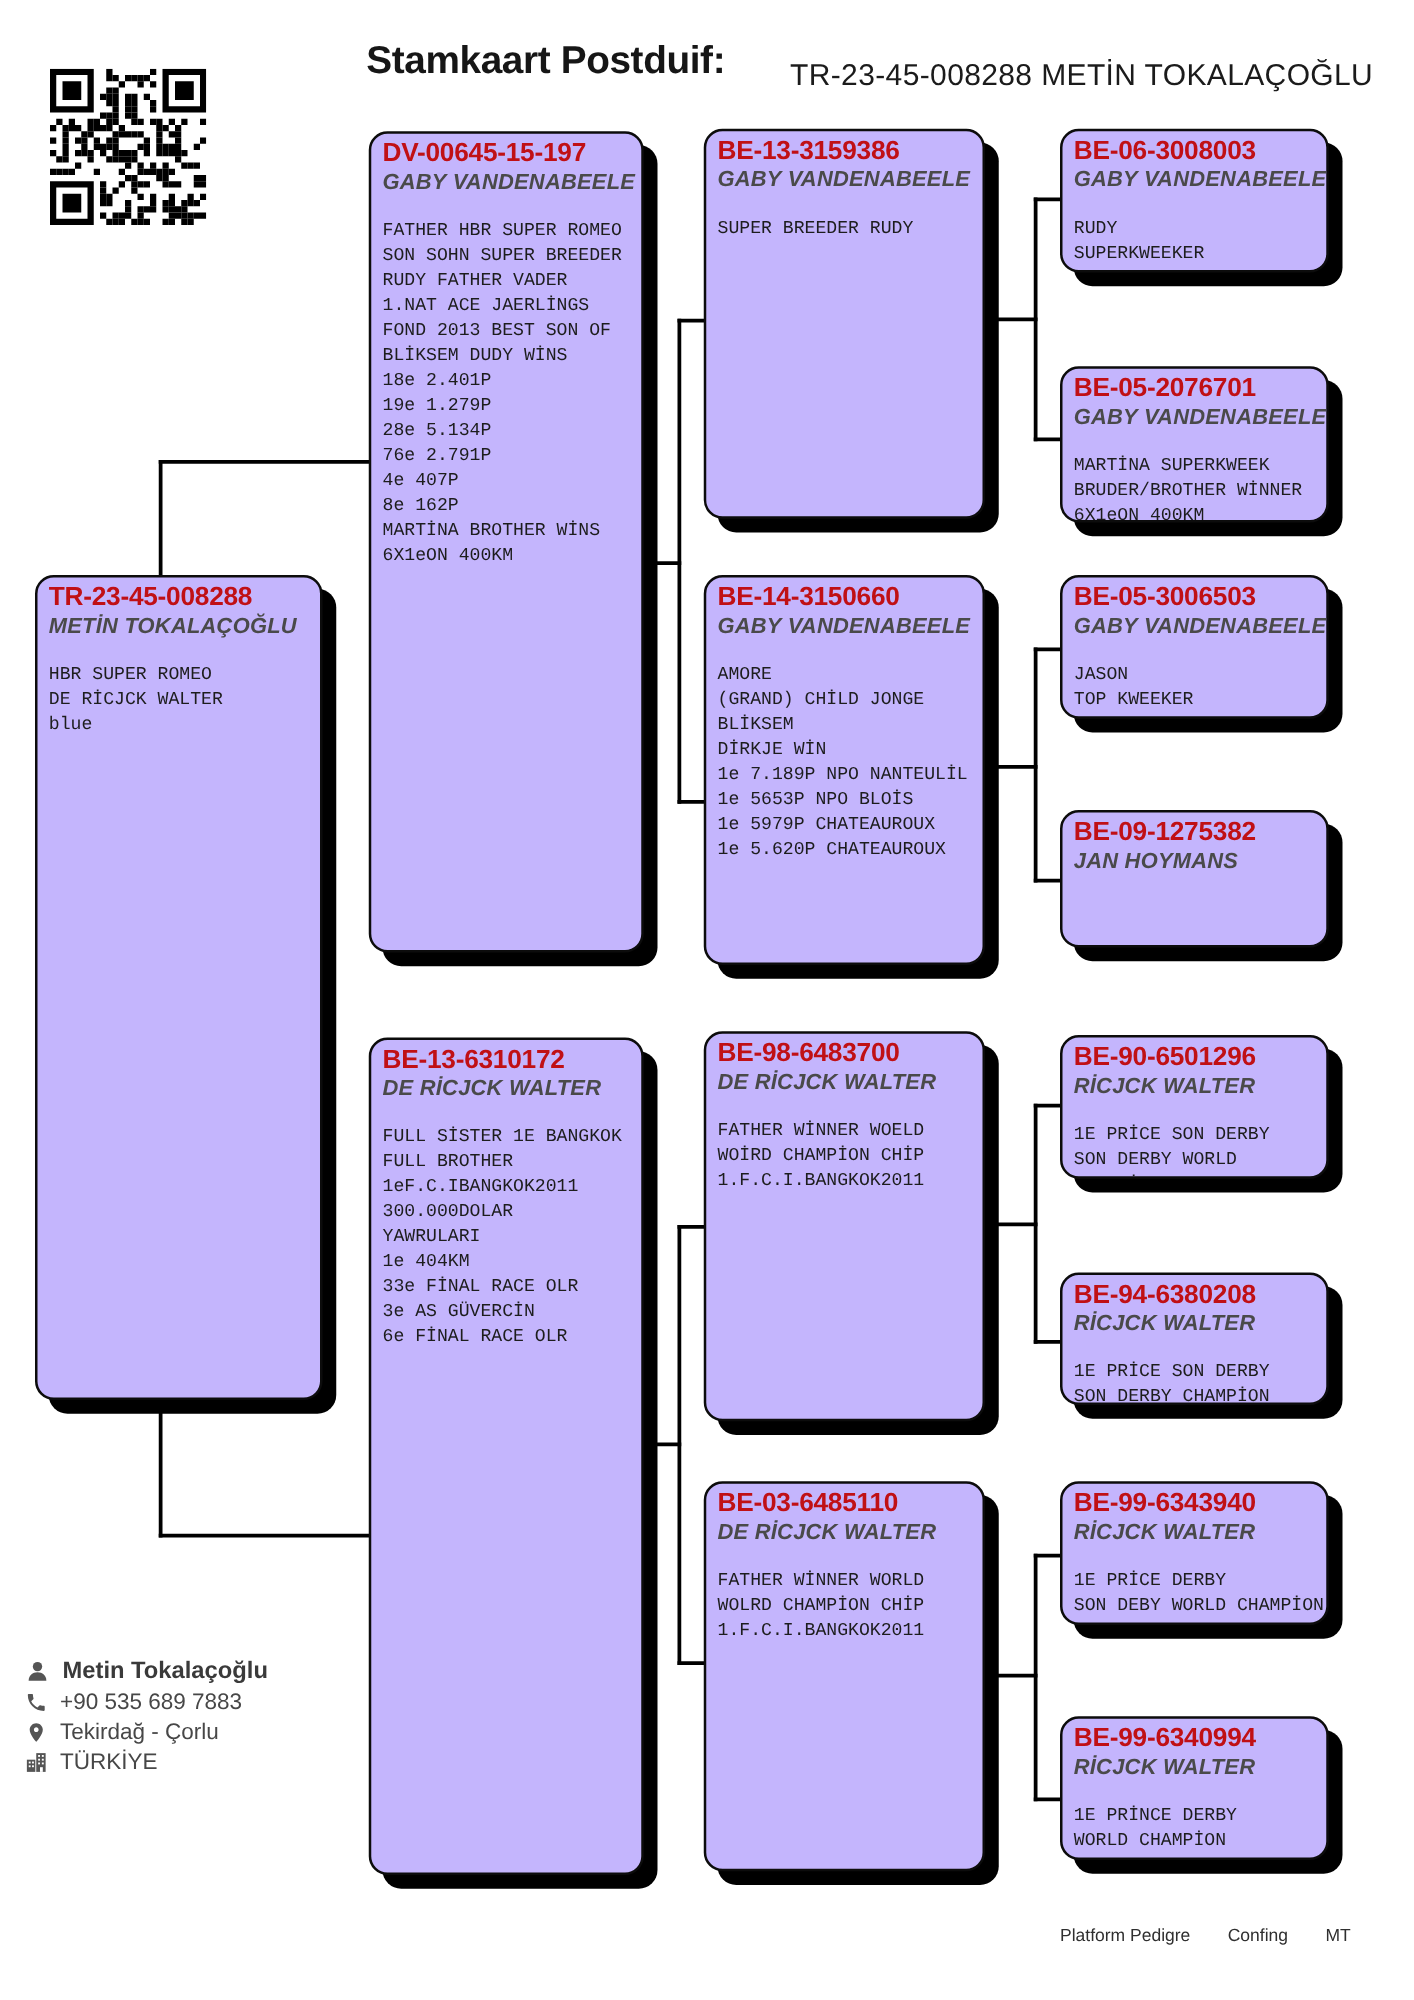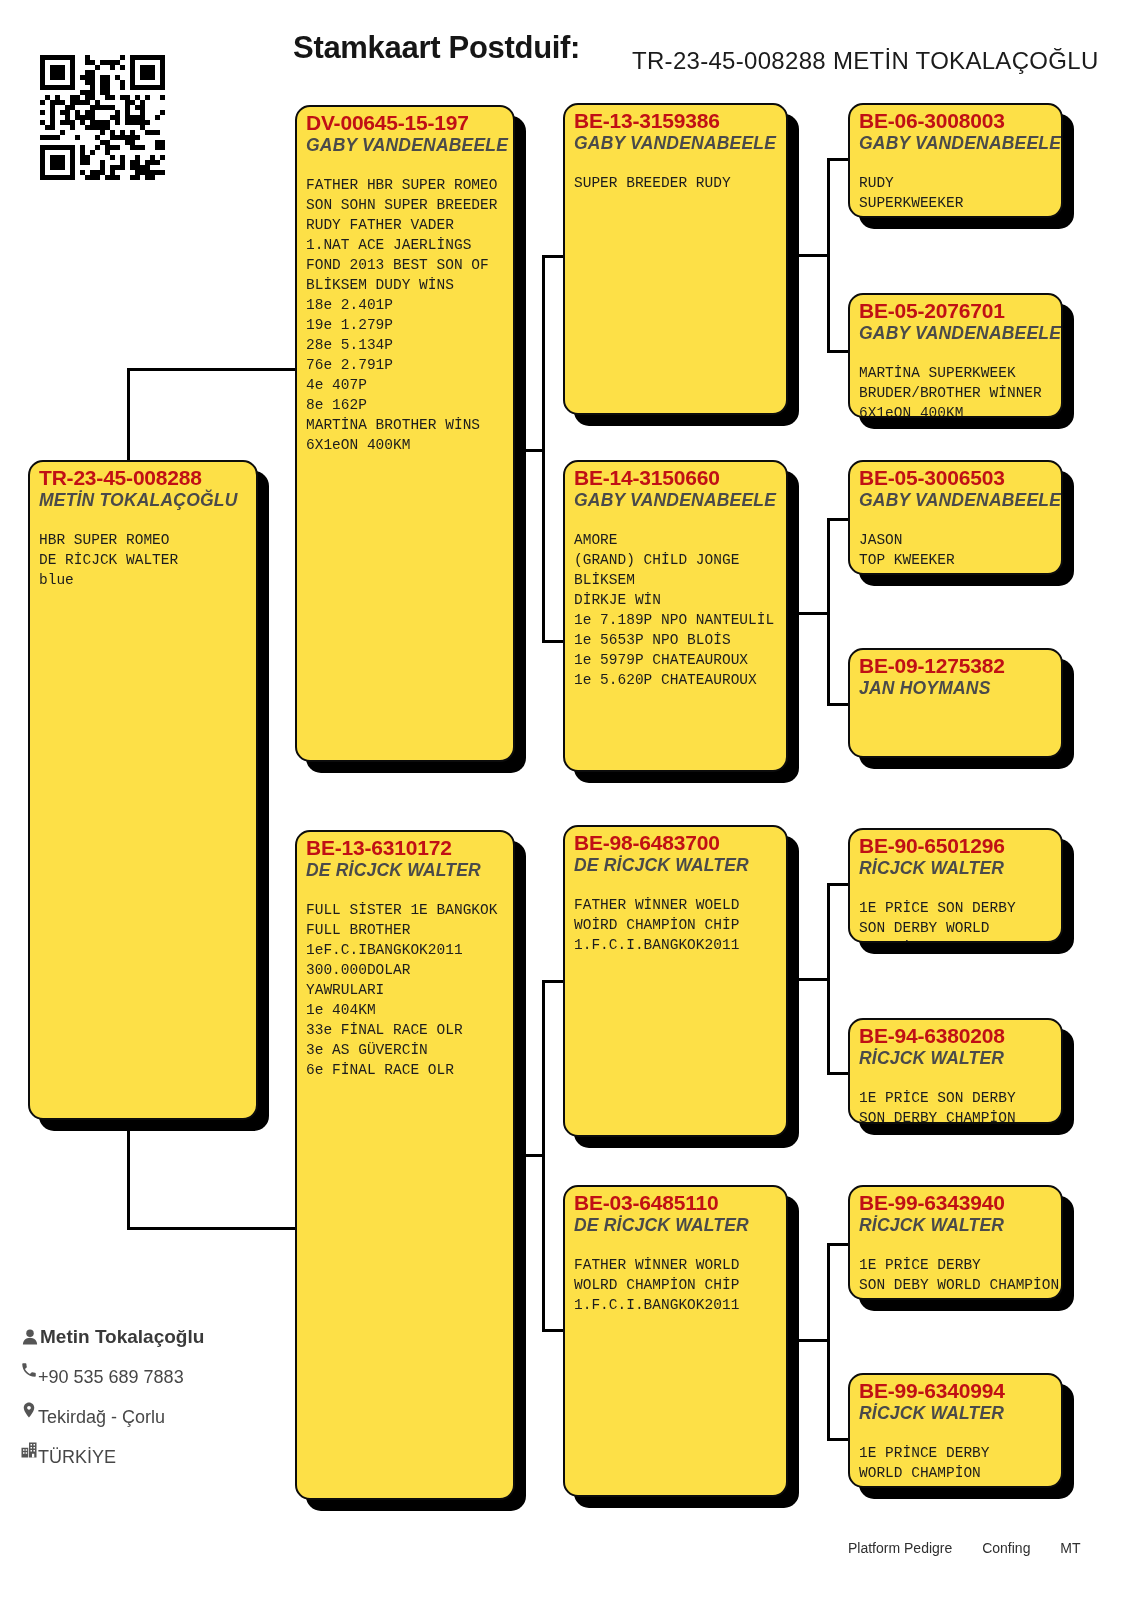--- a/index.html
+++ b/index.html
@@ -9,7 +9,7 @@
   .subtitle{position:absolute;left:632px;top:47px;font-size:24px;color:#1b1b1b;letter-spacing:0.3px;}
   .qr{position:absolute;left:40px;top:55px;width:125px;height:125px;}
   .ln{display:block;position:absolute;background:#000;z-index:1;}
-  .pbox{position:absolute;background:#fde047;border:2.5px solid #0c0c0c;border-radius:15px;
+  .pbox{position:absolute;background:#c4b5fd;border:2.5px solid #0c0c0c;border-radius:15px;
         box-shadow:11px 11px 0 #000;padding:4px 9px;box-sizing:border-box;z-index:2;overflow:hidden;}
   .ring{font-size:21px;font-weight:bold;color:#c01015;letter-spacing:-0.2px;white-space:nowrap;line-height:24px;}
   .pname{font-size:17.5px;font-weight:bold;color:#4a4a4a;letter-spacing:0.2px;white-space:nowrap;line-height:21px;font-style:italic;}

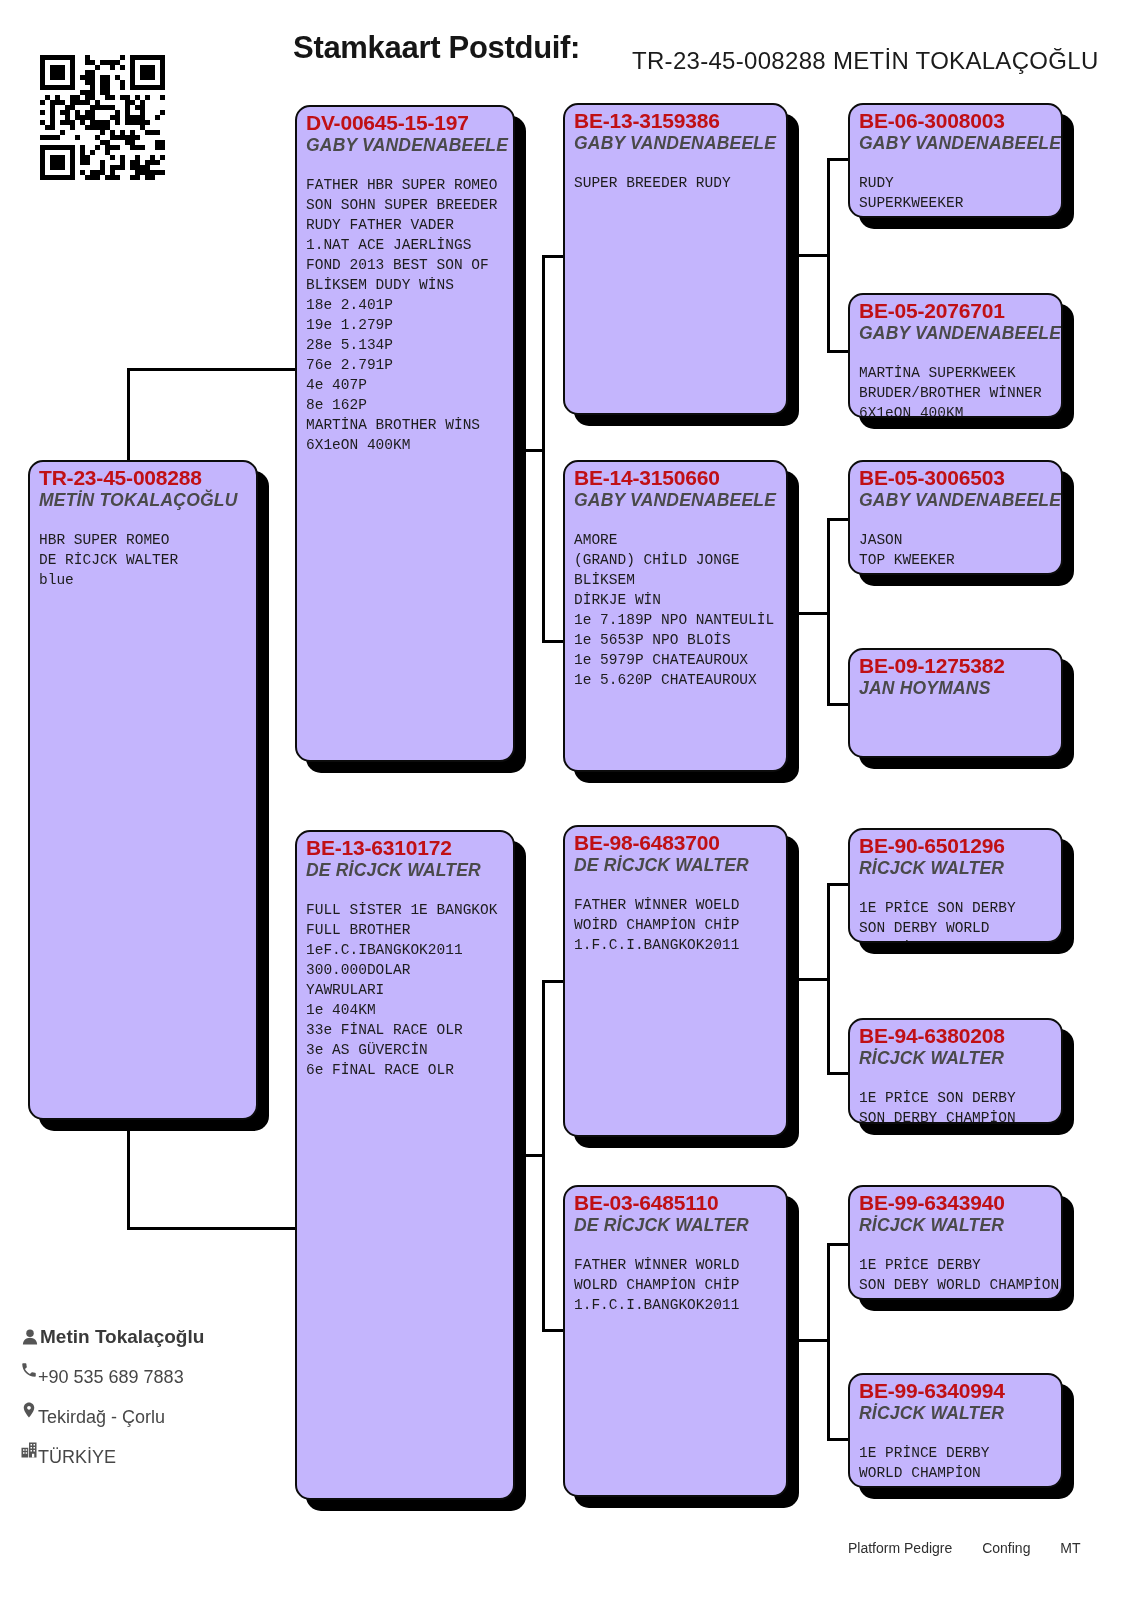--- a/index.html
+++ b/index.html
@@ -16,7 +16,7 @@
   .pdetails{font-family:"Liberation Mono",monospace;font-size:14.5px;line-height:20px;color:#1d1d1d;
             white-space:pre;margin-top:19px;}
   .contact{position:absolute;left:20px;top:1326px;z-index:3;}
-  .crow{display:flex;align-items:center;margin-bottom:3px;}
+  .crow{display:flex;align-items:center;gap:10px;margin-bottom:3px;}
   .crow svg{flex:0 0 auto;}
   .cname{font-size:19px;font-weight:bold;color:#3a3a3a;}
   .ctext{font-size:18px;color:#474747;margin-top:16px;}

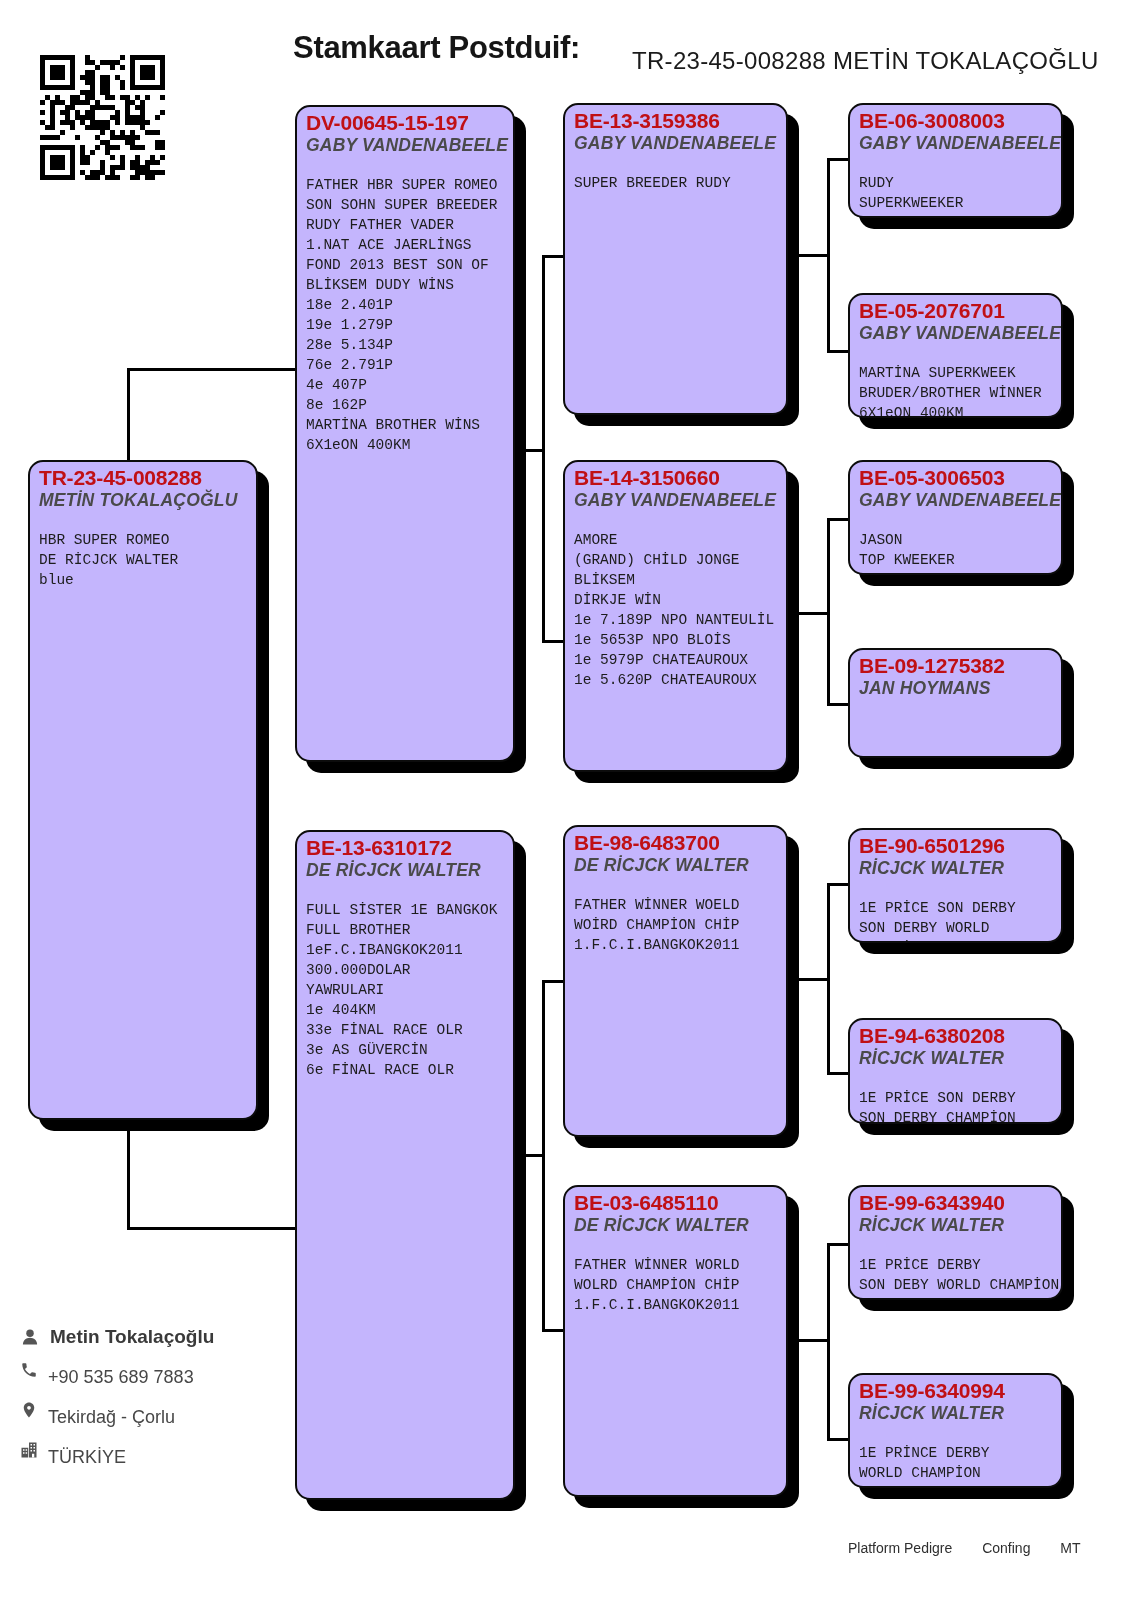--- a/index.html
+++ b/index.html
@@ -19,7 +19,7 @@
   .crow{display:flex;align-items:center;gap:10px;margin-bottom:3px;}
   .crow svg{flex:0 0 auto;}
   .cname{font-size:19px;font-weight:bold;color:#3a3a3a;}
-  .ctext{font-size:18px;color:#474747;margin-top:16px;}
+  .ctext{font-size:18px;color:#474747;}
   .footer{position:absolute;left:848px;top:1540px;font-size:14px;color:#2f2f2f;z-index:3;}
   .footer span{margin-right:26px;}
   .footer span:last-child{margin-right:0;}

